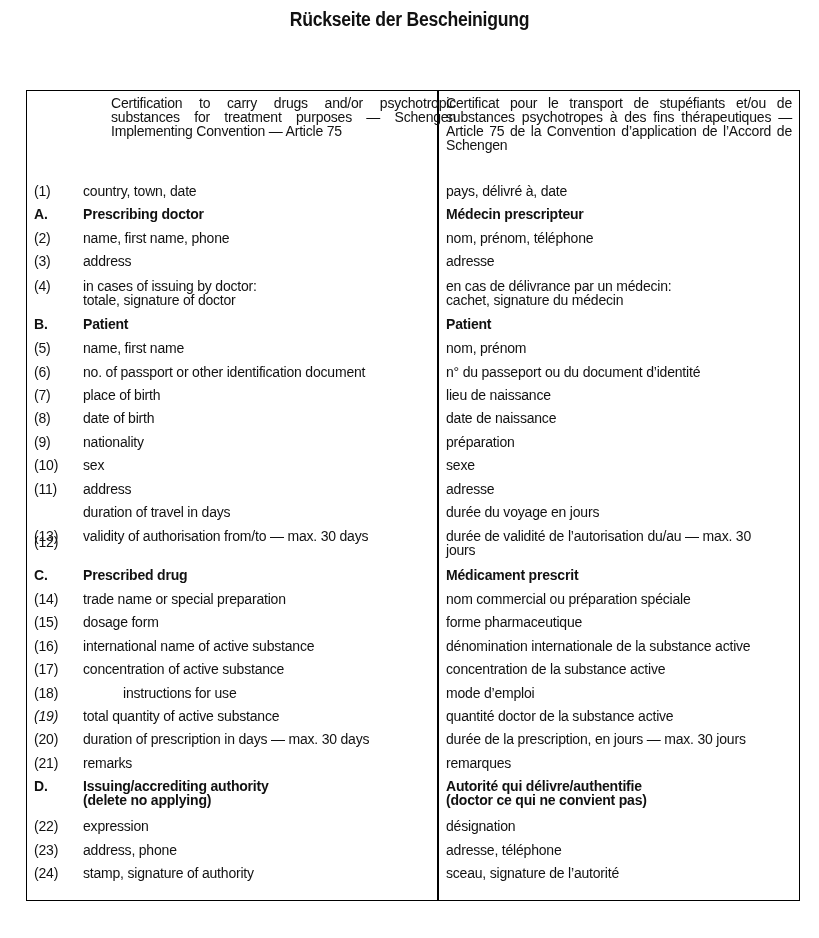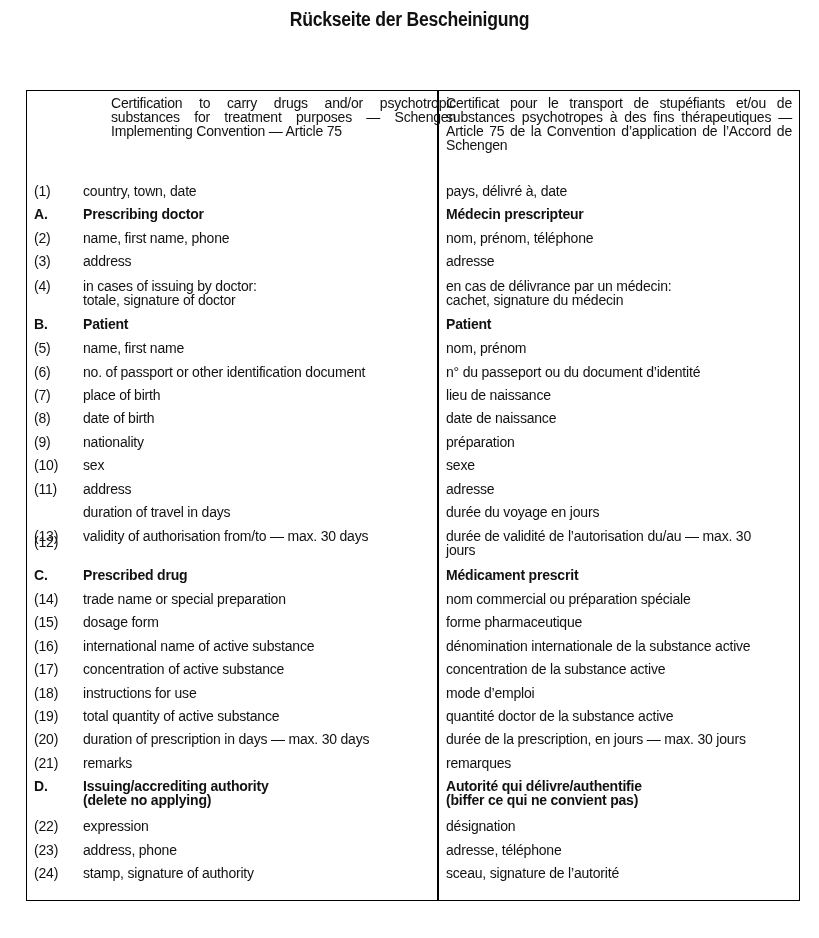--- a/index.html
+++ b/index.html
@@ -137,7 +137,7 @@
     </div>
     <div class="row" style="top: 686px;">
       <div class="num" style="white-space: pre-line;">(18)</div>
-      <div class="en" style="white-space: pre-line;">instructions for use</div>
+      <div class="en" style="white-space: pre-line; margin-left: 40px;">instructions for use</div>
       <div class="fr" style="white-space: pre-line;">mode d’emploi</div>
     </div>
     <div class="row" style="top: 709px;">

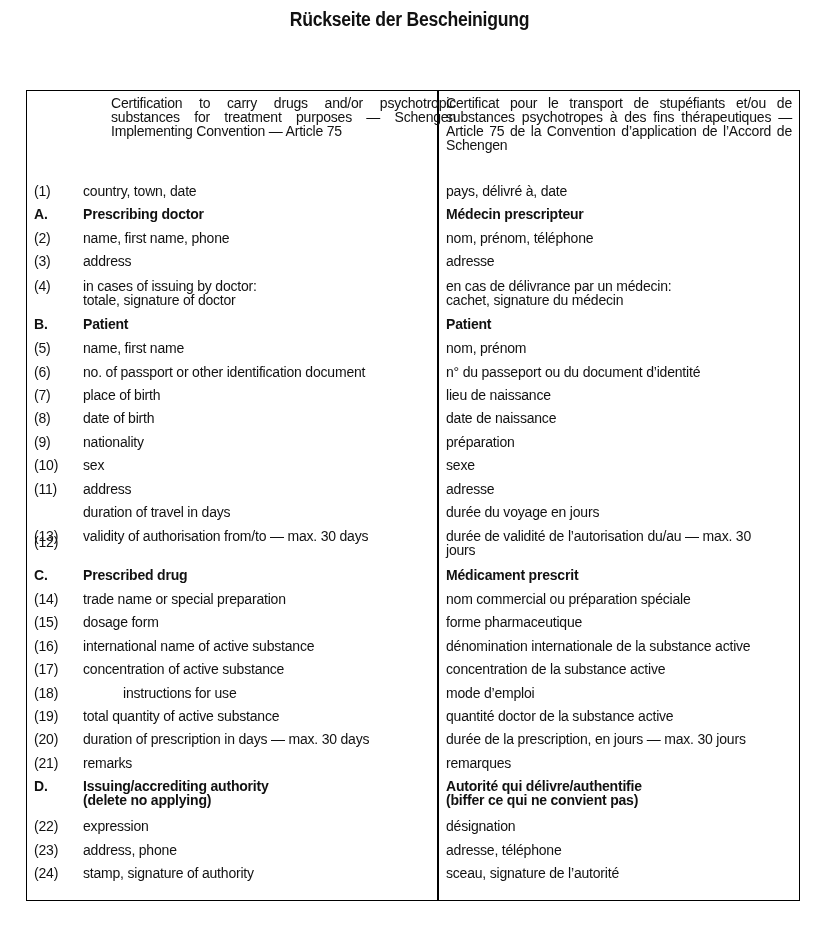--- a/index.html
+++ b/index.html
@@ -141,7 +141,7 @@
       <div class="fr" style="white-space: pre-line;">mode d’emploi</div>
     </div>
     <div class="row" style="top: 709px;">
-      <div class="num" style="white-space: pre-line;">(19)</div>
+      <div class="num" style="white-space: pre-line; font-style: italic;">(19)</div>
       <div class="en" style="white-space: pre-line;">total quantity of active substance</div>
       <div class="fr" style="white-space: pre-line;">quantité doctor de la substance active</div>
     </div>

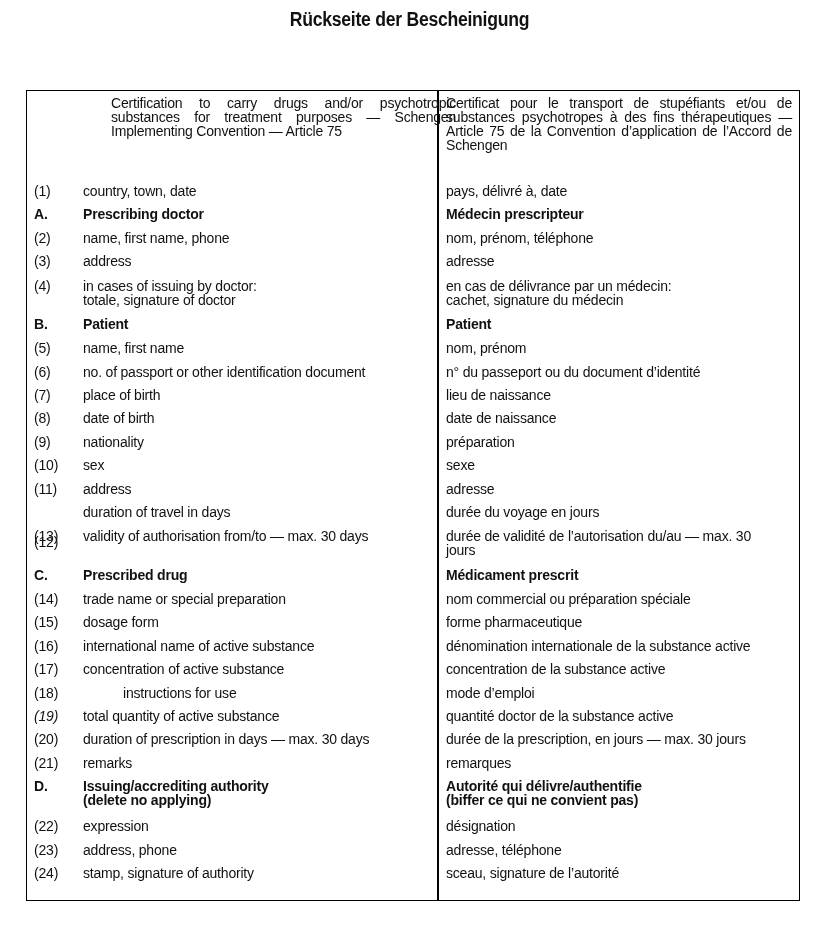--- a/index.html
+++ b/index.html
@@ -160,7 +160,7 @@
       <div class="en" style="white-space: pre-line;">Issuing/accrediting authority
 (delete no applying)</div>
       <div class="fr" style="white-space: pre-line;">Autorité qui délivre/authentifie
-(biffer ce qui ne convient pas)</div>
+(doctor ce qui ne convient pas)</div>
     </div>
     <div class="row" style="top: 819px;">
       <div class="num" style="white-space: pre-line;">(22)</div>

